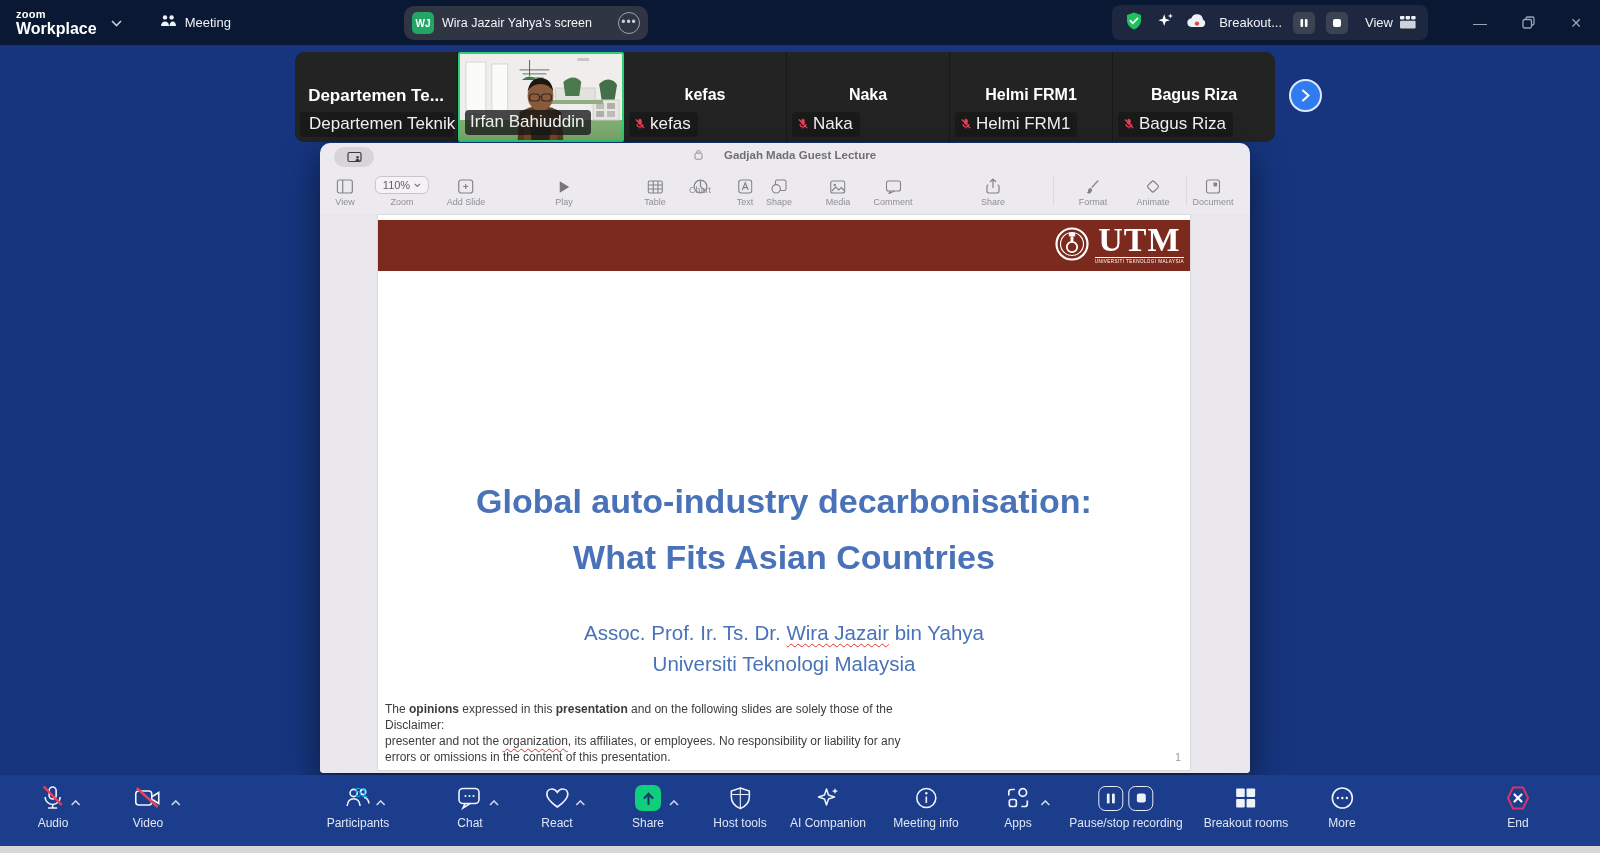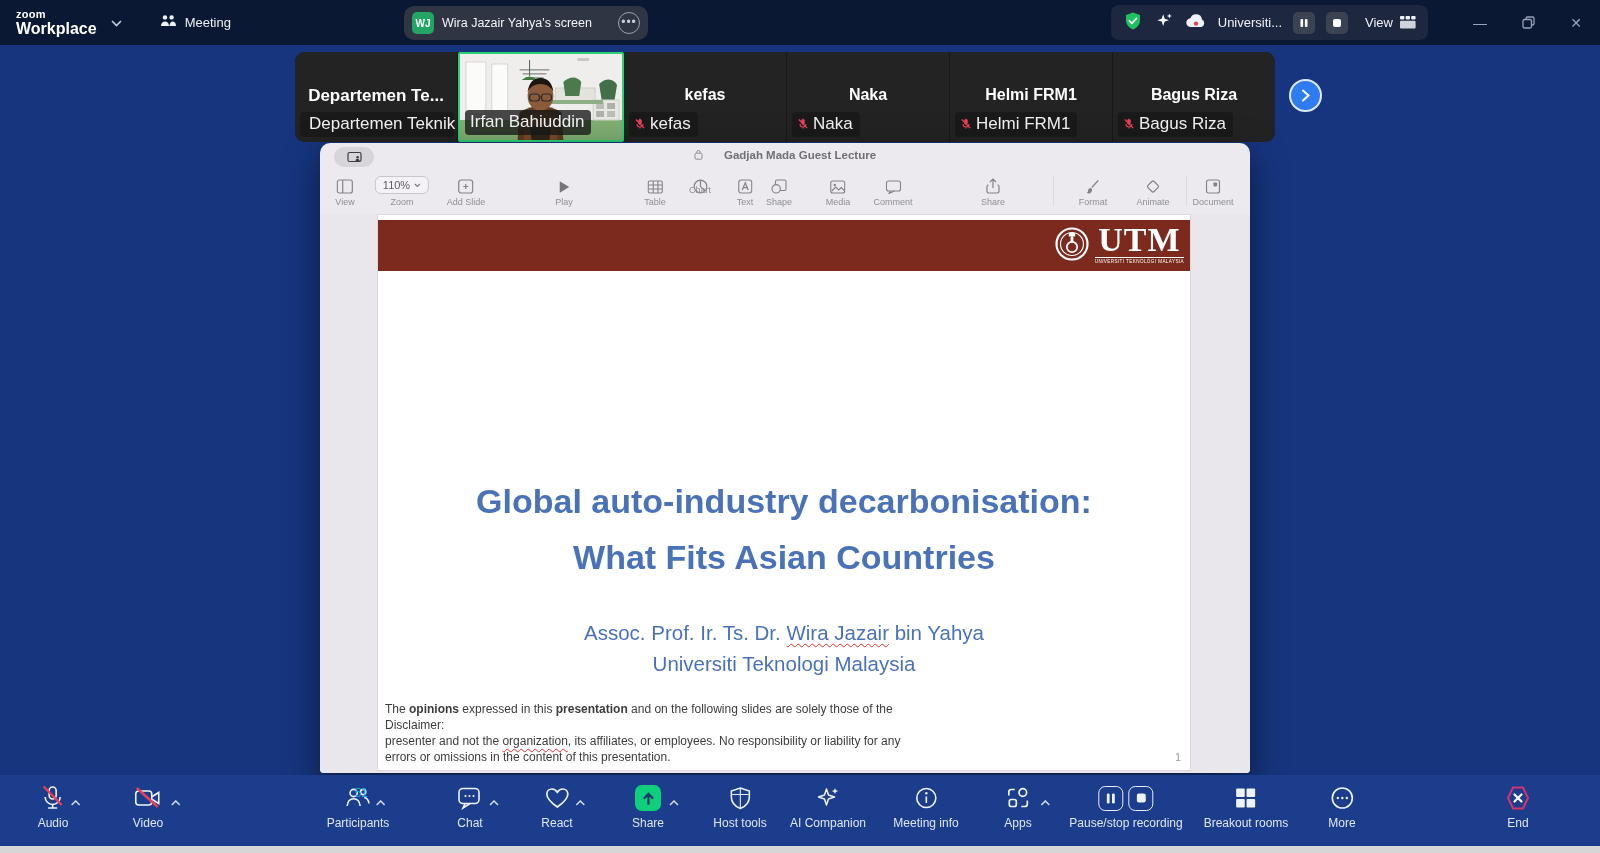--- a/index.html
+++ b/index.html
@@ -145,7 +145,7 @@
             <circle cx="11" cy="10.6" r="2.2" fill="#e04848"></circle>
           </svg>
       </span>
-      <span class="rec-label">Universiti...</span>
+      <span class="rec-label">Breakout...</span>
       <span class="media-btn">
         <svg width="10" height="10" viewBox="0 0 10 10" fill="#fff">
             <rect x="1.5" y="1" width="2.6" height="8" rx="1"></rect>

